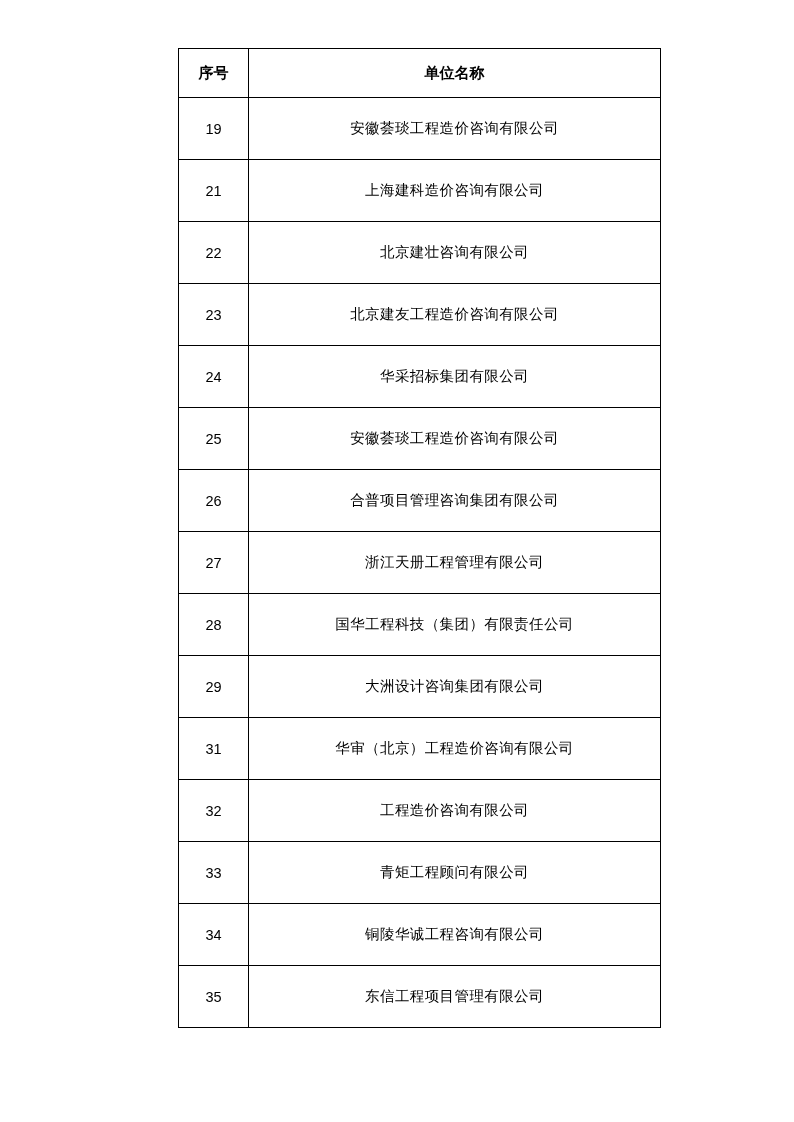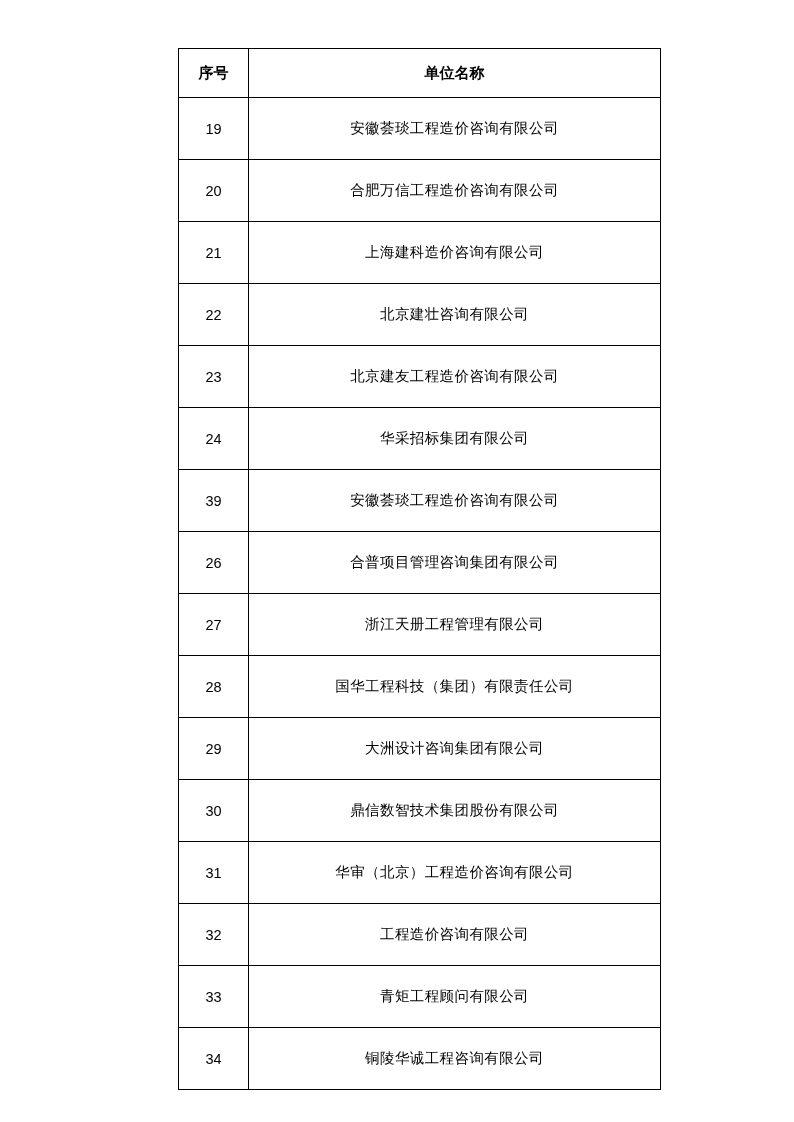--- a/index.html
+++ b/index.html
@@ -83,10 +83,6 @@
           <td class="name-cell">安徽荟琰工程造价咨询有限公司</td>
         </tr>
         <tr>
-          <td class="idx-cell">20</td>
-          <td class="name-cell">合肥万信工程造价咨询有限公司</td>
-        </tr>
-        <tr>
           <td class="idx-cell">21</td>
           <td class="name-cell">上海建科造价咨询有限公司</td>
         </tr>

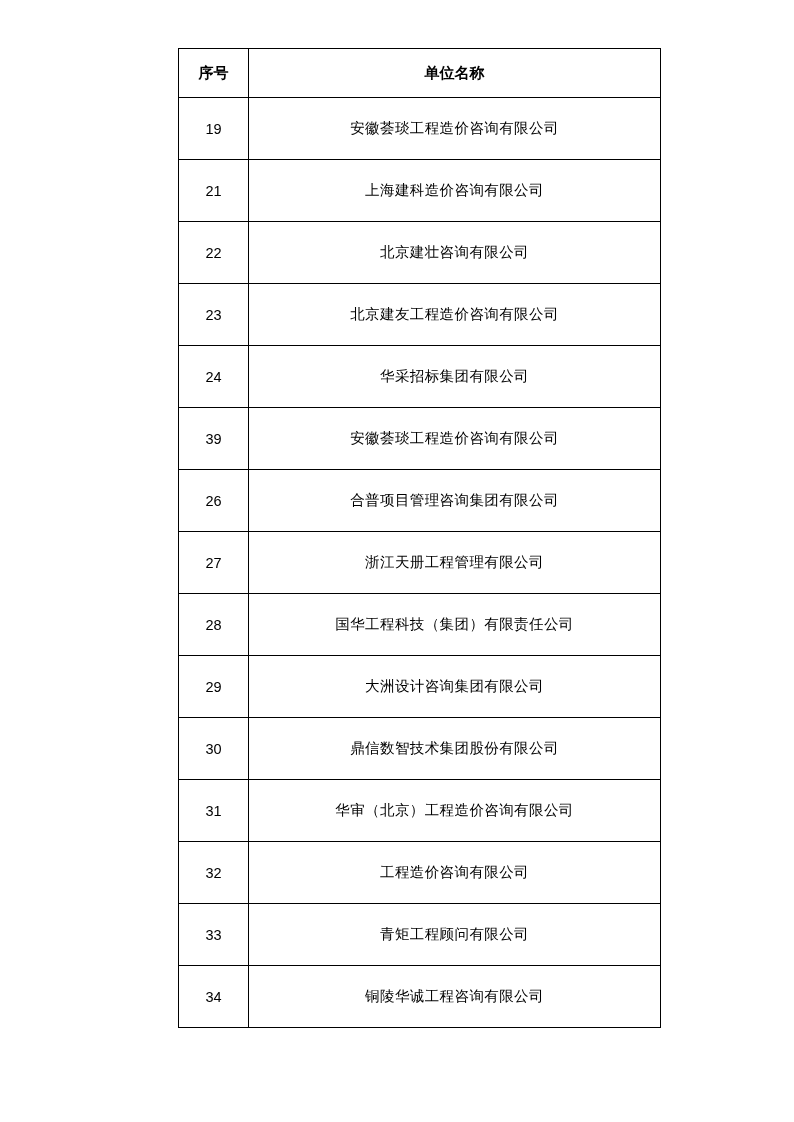--- a/index.html
+++ b/index.html
@@ -99,7 +99,7 @@
           <td class="name-cell">华采招标集团有限公司</td>
         </tr>
         <tr>
-          <td class="idx-cell">39</td>
+          <td class="idx-cell">25</td>
           <td class="name-cell">安徽荟琰工程造价咨询有限公司</td>
         </tr>
         <tr>

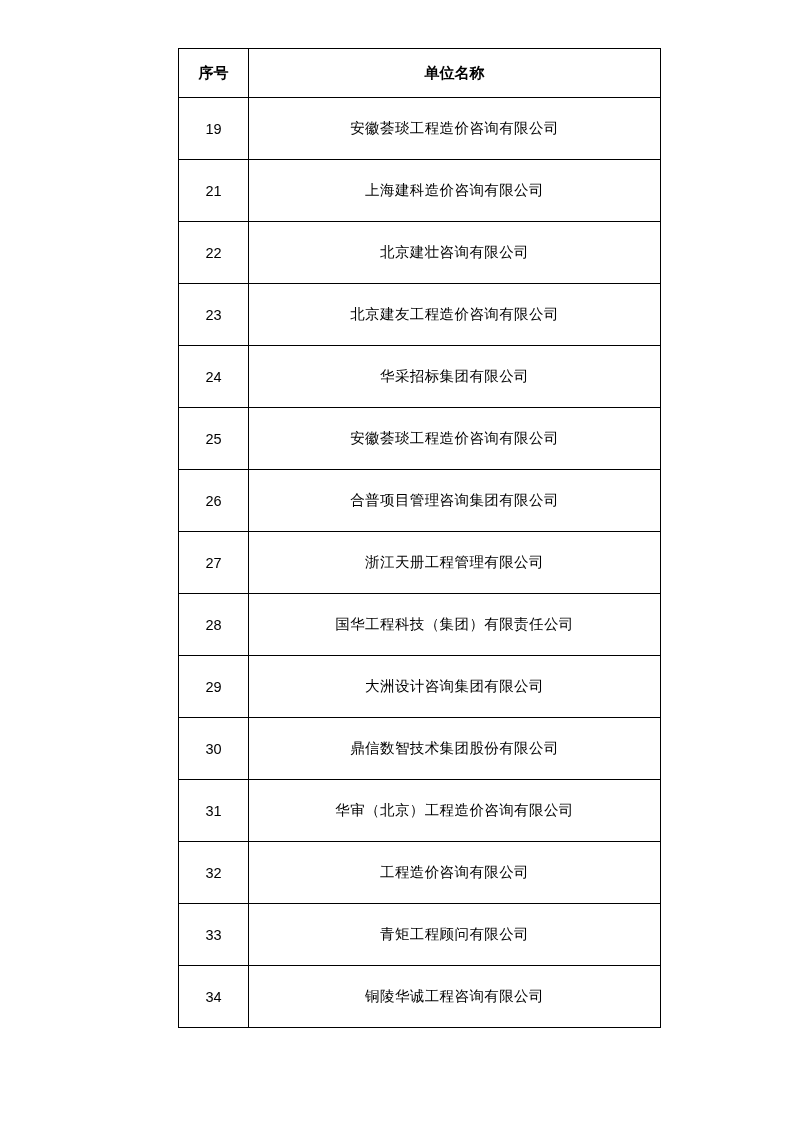--- a/index.html
+++ b/index.html
@@ -119,10 +119,6 @@
           <td class="name-cell">大洲设计咨询集团有限公司</td>
         </tr>
         <tr>
-          <td class="idx-cell">30</td>
-          <td class="name-cell">鼎信数智技术集团股份有限公司</td>
-        </tr>
-        <tr>
           <td class="idx-cell">31</td>
           <td class="name-cell">华审（北京）工程造价咨询有限公司</td>
         </tr>

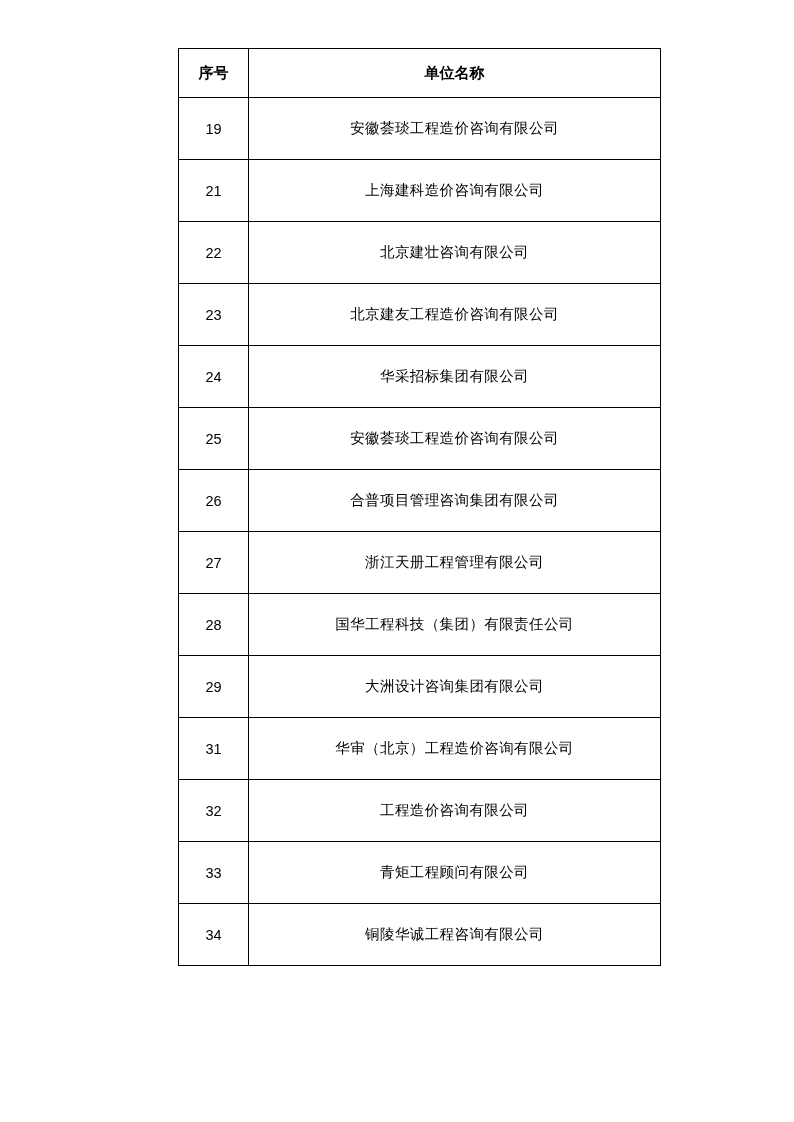--- a/index.html
+++ b/index.html
@@ -134,6 +134,10 @@
           <td class="idx-cell">34</td>
           <td class="name-cell">铜陵华诚工程咨询有限公司</td>
         </tr>
+        <tr>
+          <td class="idx-cell">35</td>
+          <td class="name-cell">东信工程项目管理有限公司</td>
+        </tr>
       </tbody>
     </table>
   </div>

